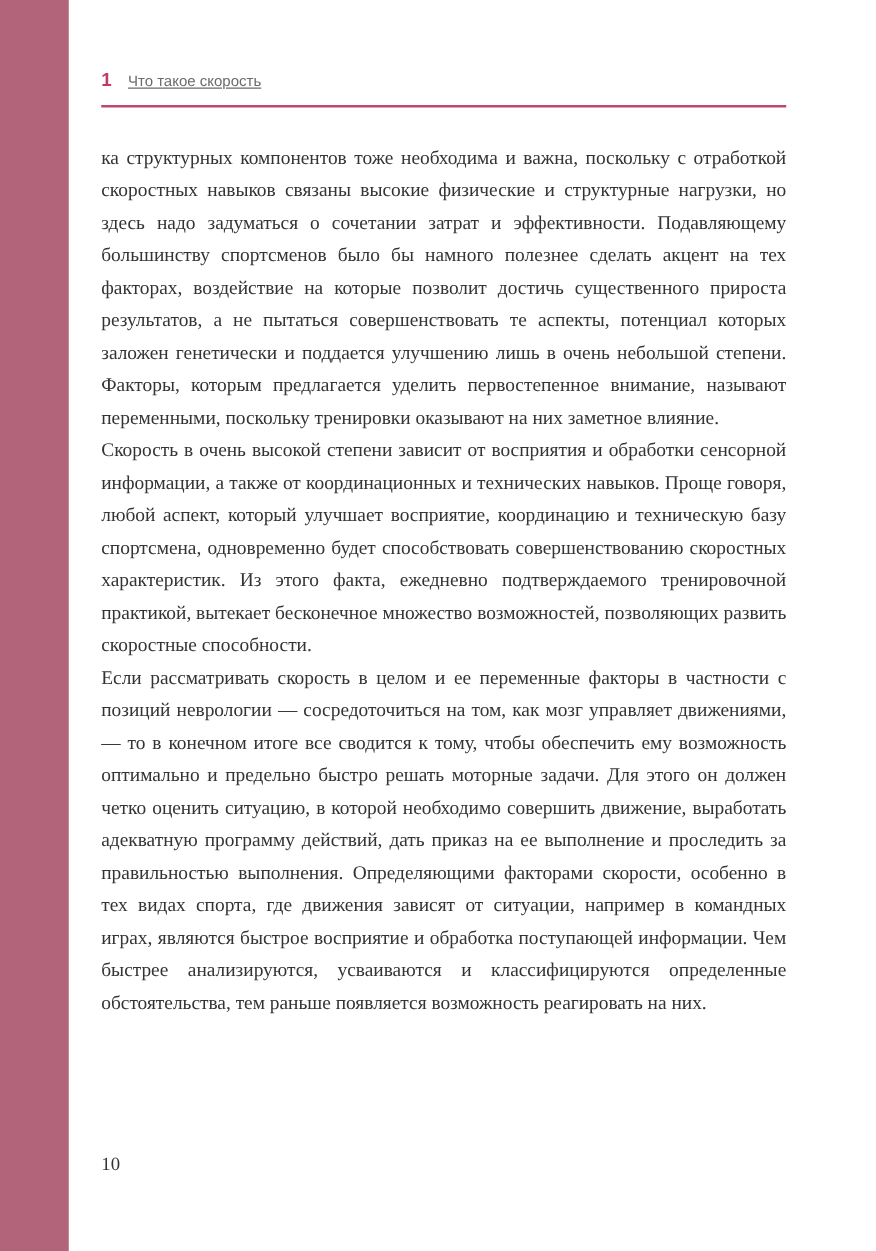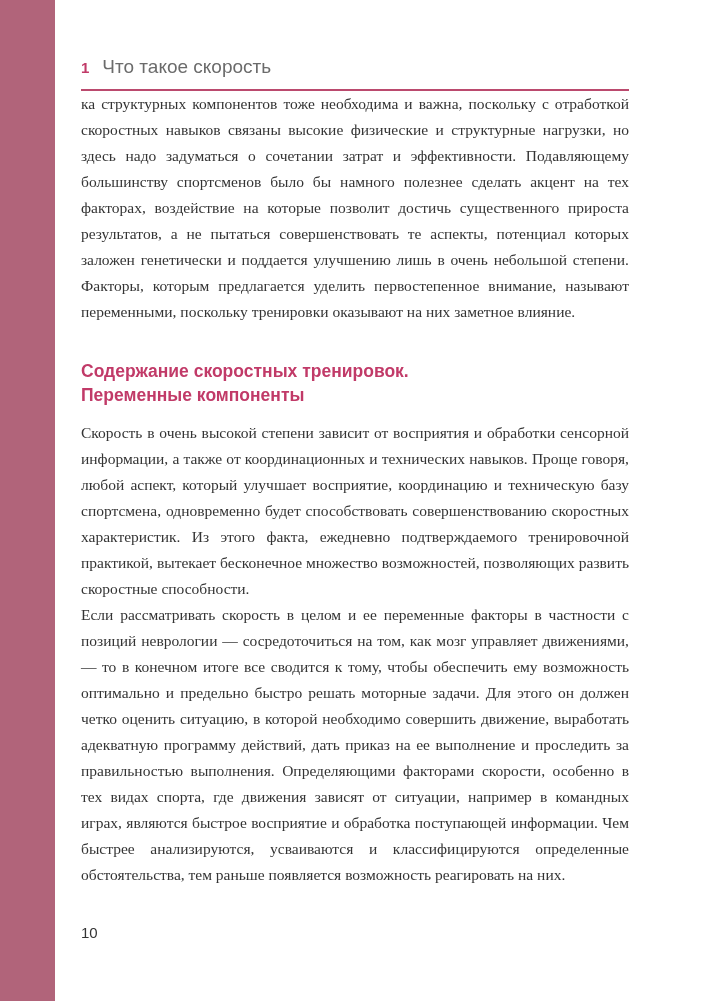--- a/index.html
+++ b/index.html
@@ -45,7 +45,8 @@
   }
   .chapter-title {
     color: #6b6b6b;
-    font-size: 19px;
+    font-size: 12px;
+    text-decoration: underline;
   }
   p.body-text {
     font-size: 15.5px;

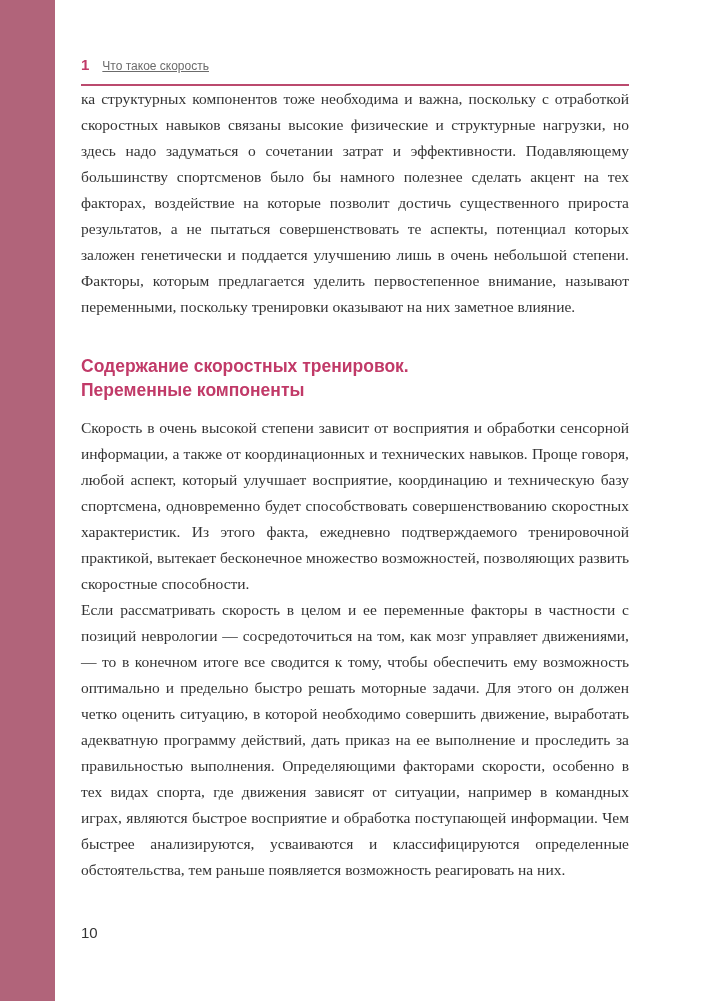--- a/index.html
+++ b/index.html
@@ -56,6 +56,7 @@
     margin: 0;
   }
   p.first-after-rule {
+    margin-top: 28px;
   }
   h2.section-heading {
     font-family: "Liberation Sans", "DejaVu Sans", sans-serif;

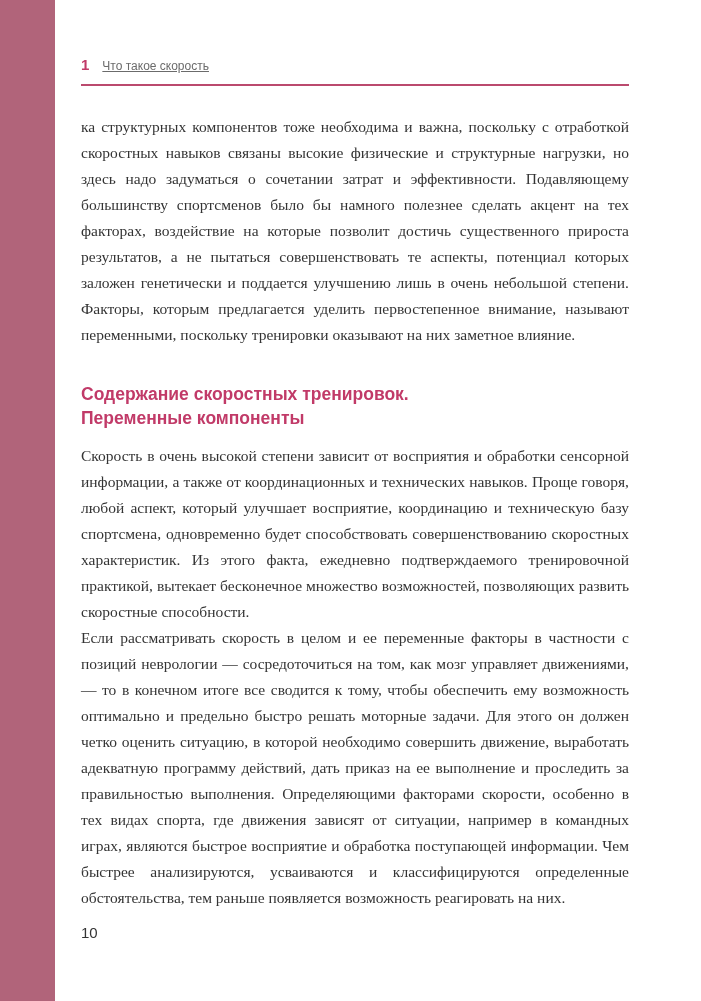--- a/index.html
+++ b/index.html
@@ -90,8 +90,6 @@
 
   <p class="body-text first-after-rule">ка структурных компонентов тоже необходима и важна, поскольку с отработкой скоростных навыков связаны высокие физические и структурные нагрузки, но здесь надо задуматься о сочетании затрат и эффективности. Подавляющему большинству спортсменов было бы намного полезнее сделать акцент на тех факторах, воздействие на которые позволит достичь существенного прироста результатов, а не пытаться совершенствовать те аспекты, потенциал которых заложен генетически и поддается улучшению лишь в очень небольшой степени. Факторы, которым предлагается уделить первостепенное внимание, называют переменными, поскольку тренировки оказывают на них заметное влияние.</p>
 
-  <h2 class="section-heading">Содержание скоростных тренировок.
-Переменные компоненты</h2>
 
   <p class="body-text">Скорость в очень высокой степени зависит от восприятия и обработки сенсорной информации, а также от координационных и технических навыков. Проще говоря, любой аспект, который улучшает восприятие, координацию и техническую базу спортсмена, одновременно будет способствовать совершенствованию скоростных характеристик. Из этого факта, ежедневно подтверждаемого тренировочной практикой, вытекает бесконечное множество возможностей, позволяющих развить скоростные способности.</p>
 

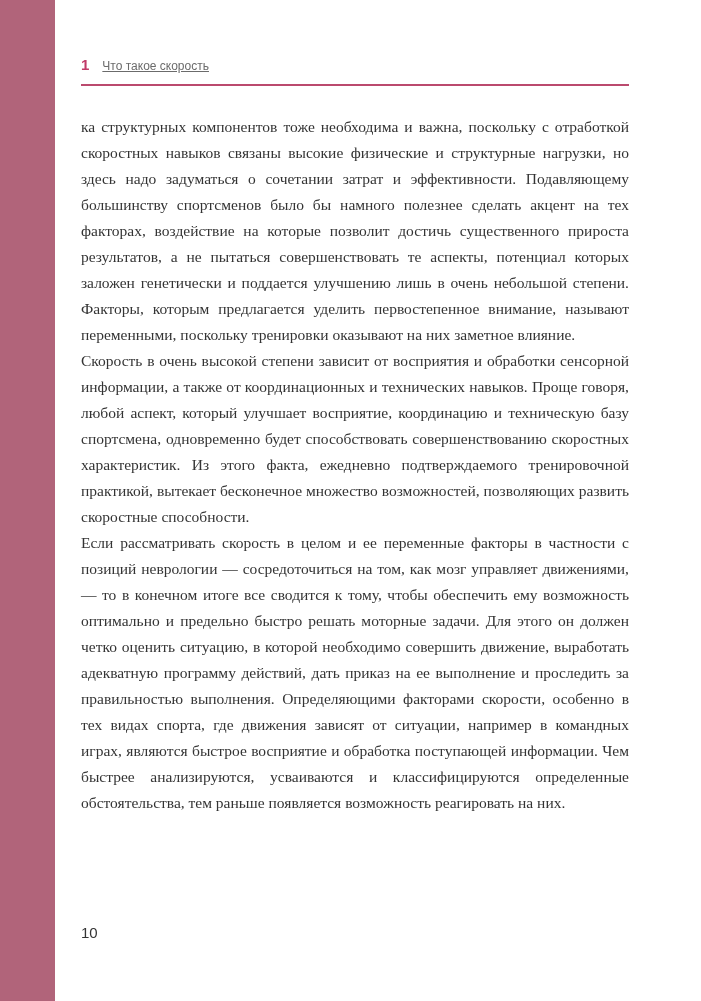--- a/index.html
+++ b/index.html
@@ -73,7 +73,7 @@
     top: 924px;
     font-size: 15px;
     color: #343434;
-    font-family: Liberation Sans, sans-serif;
+    font-family: Liberation Serif, serif;
   }
 </style>
 </head>

